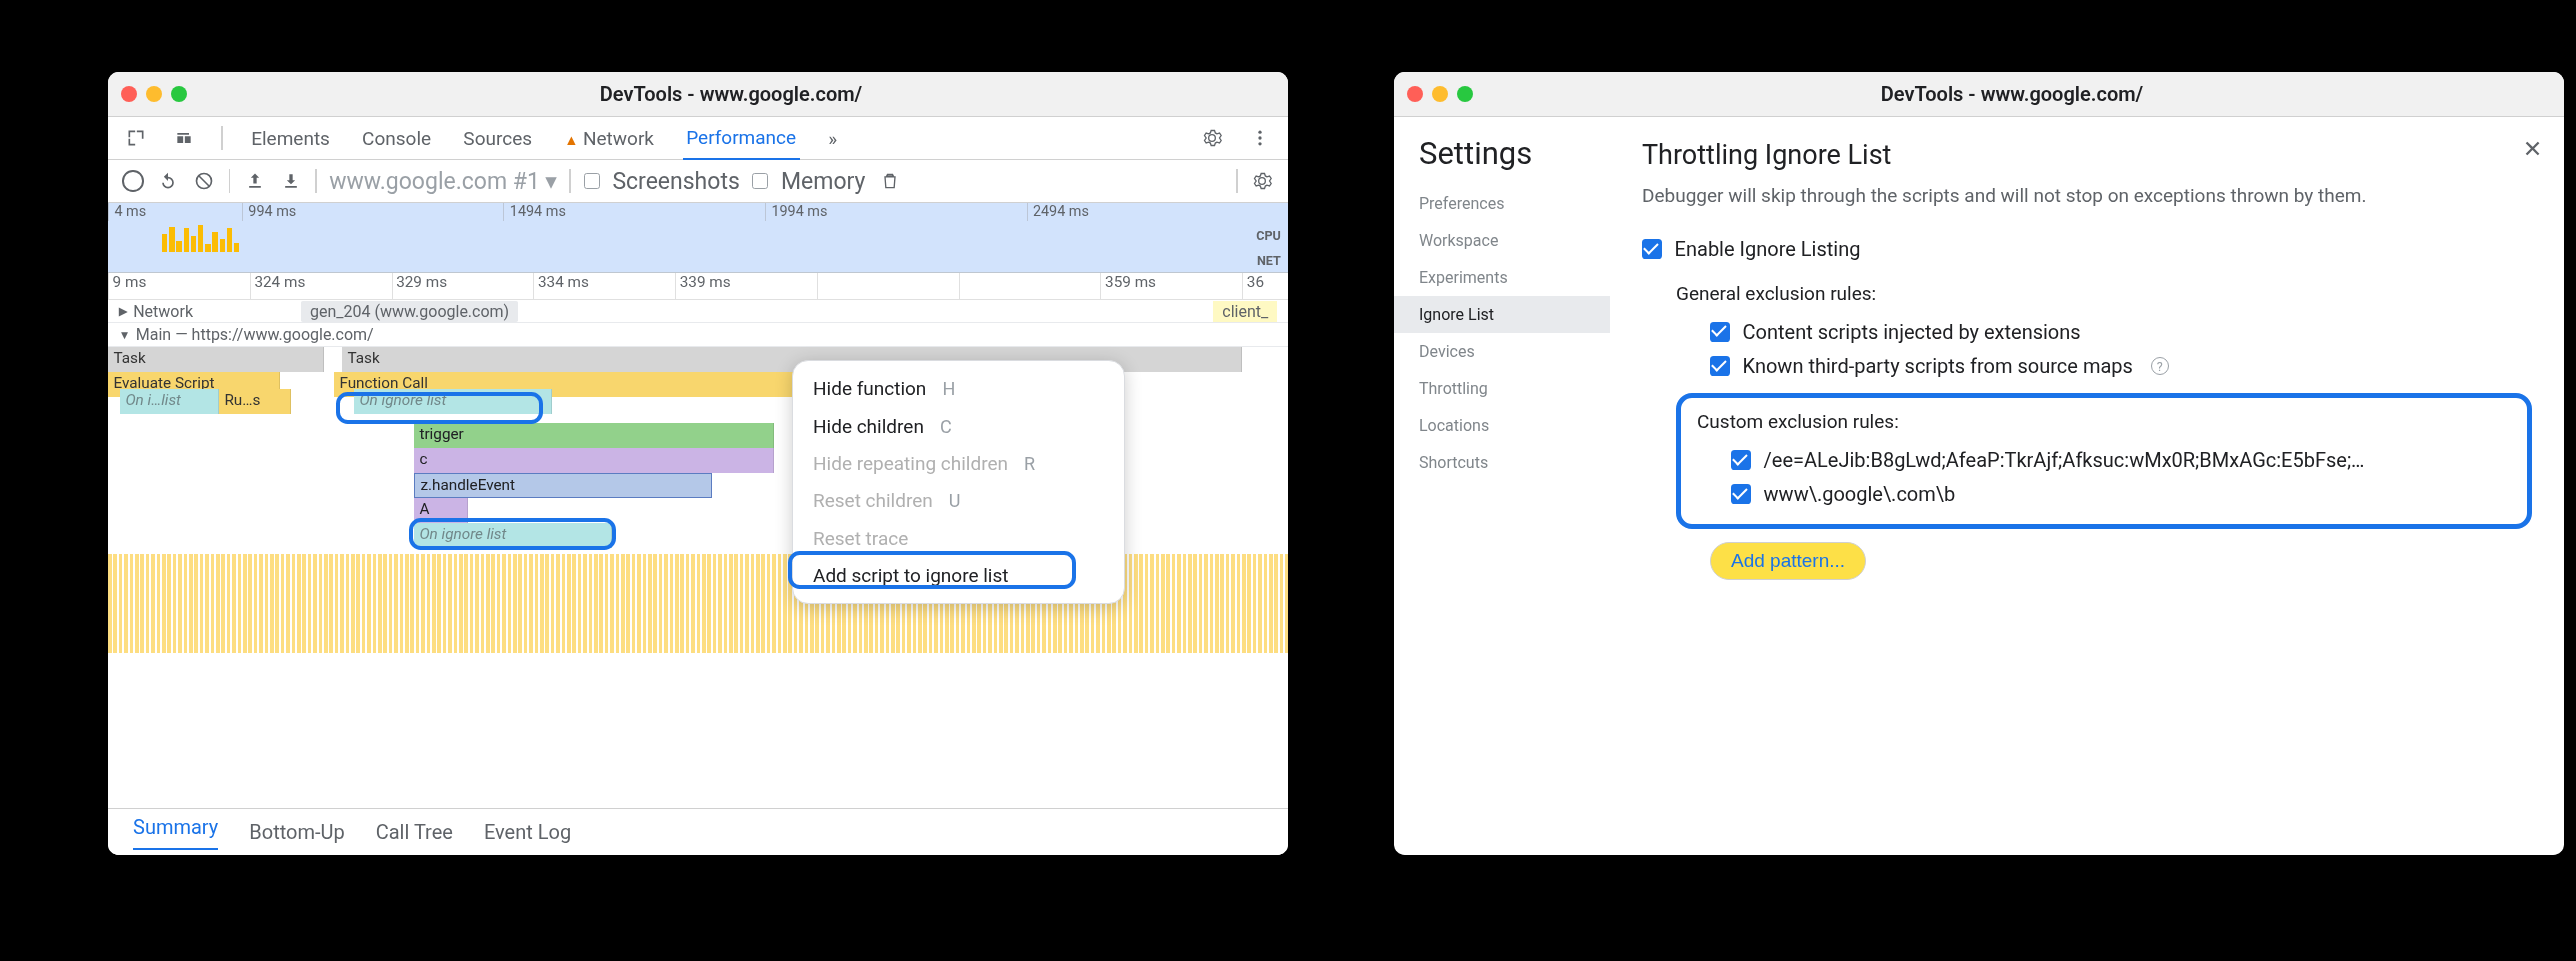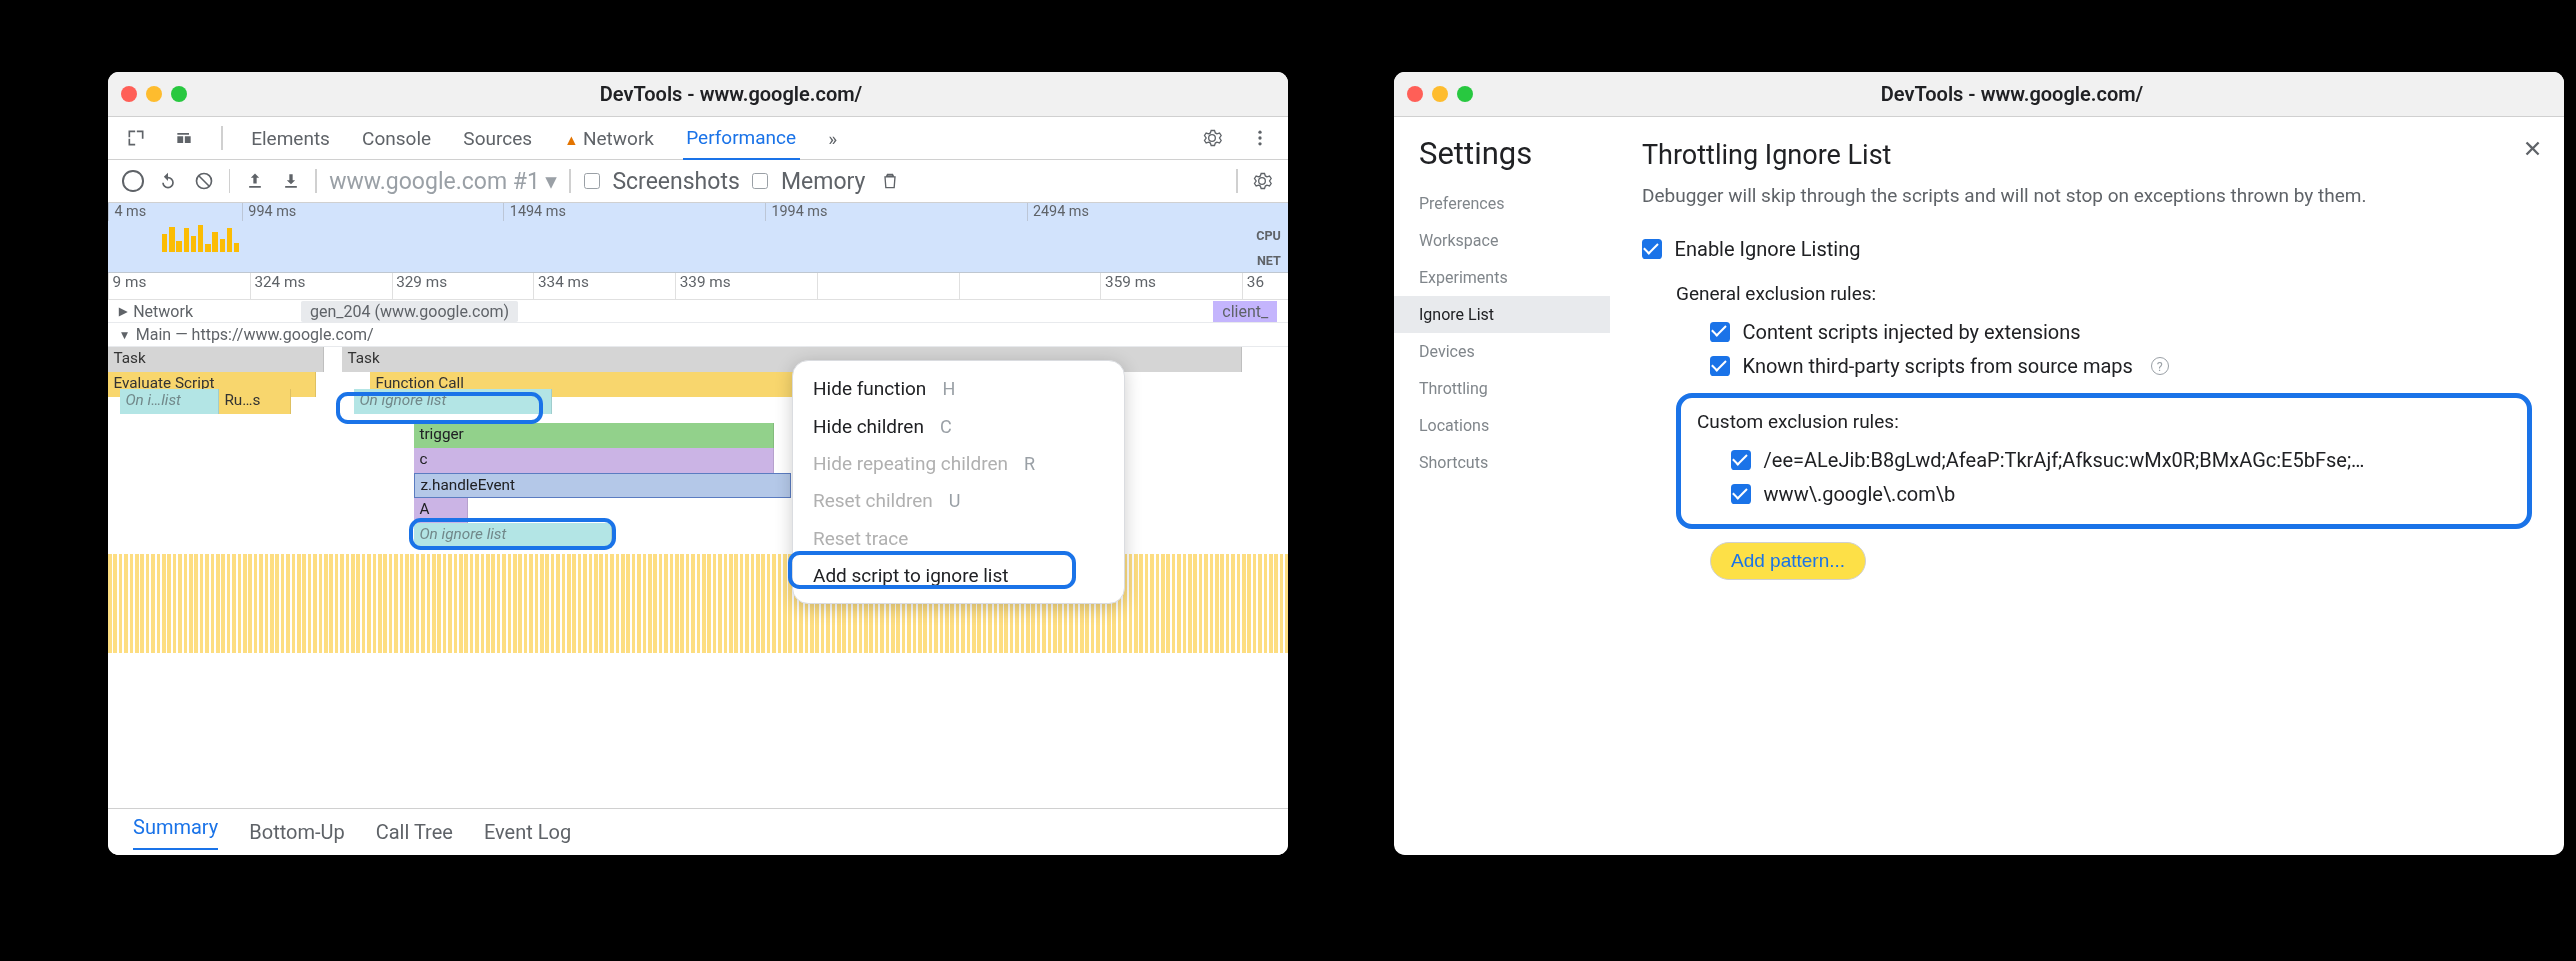--- a/index.html
+++ b/index.html
@@ -250,7 +250,7 @@
     <span class="tri">▶</span>
     <span>Network</span>
     <span style="margin-left:108px;background:#e8eaed;padding:0.9px 9px;border-radius:1.8px;">gen_204 (www.google.com)</span>
-    <span style="margin-left:auto;background:#c4b5fd;padding:0.9px 9px;">client_</span>
+    <span style="margin-left:auto;background:#fef9c3;padding:0.9px 9px;">client_</span>
   </div>
   <div class="track">
     <span class="tri">▼</span>

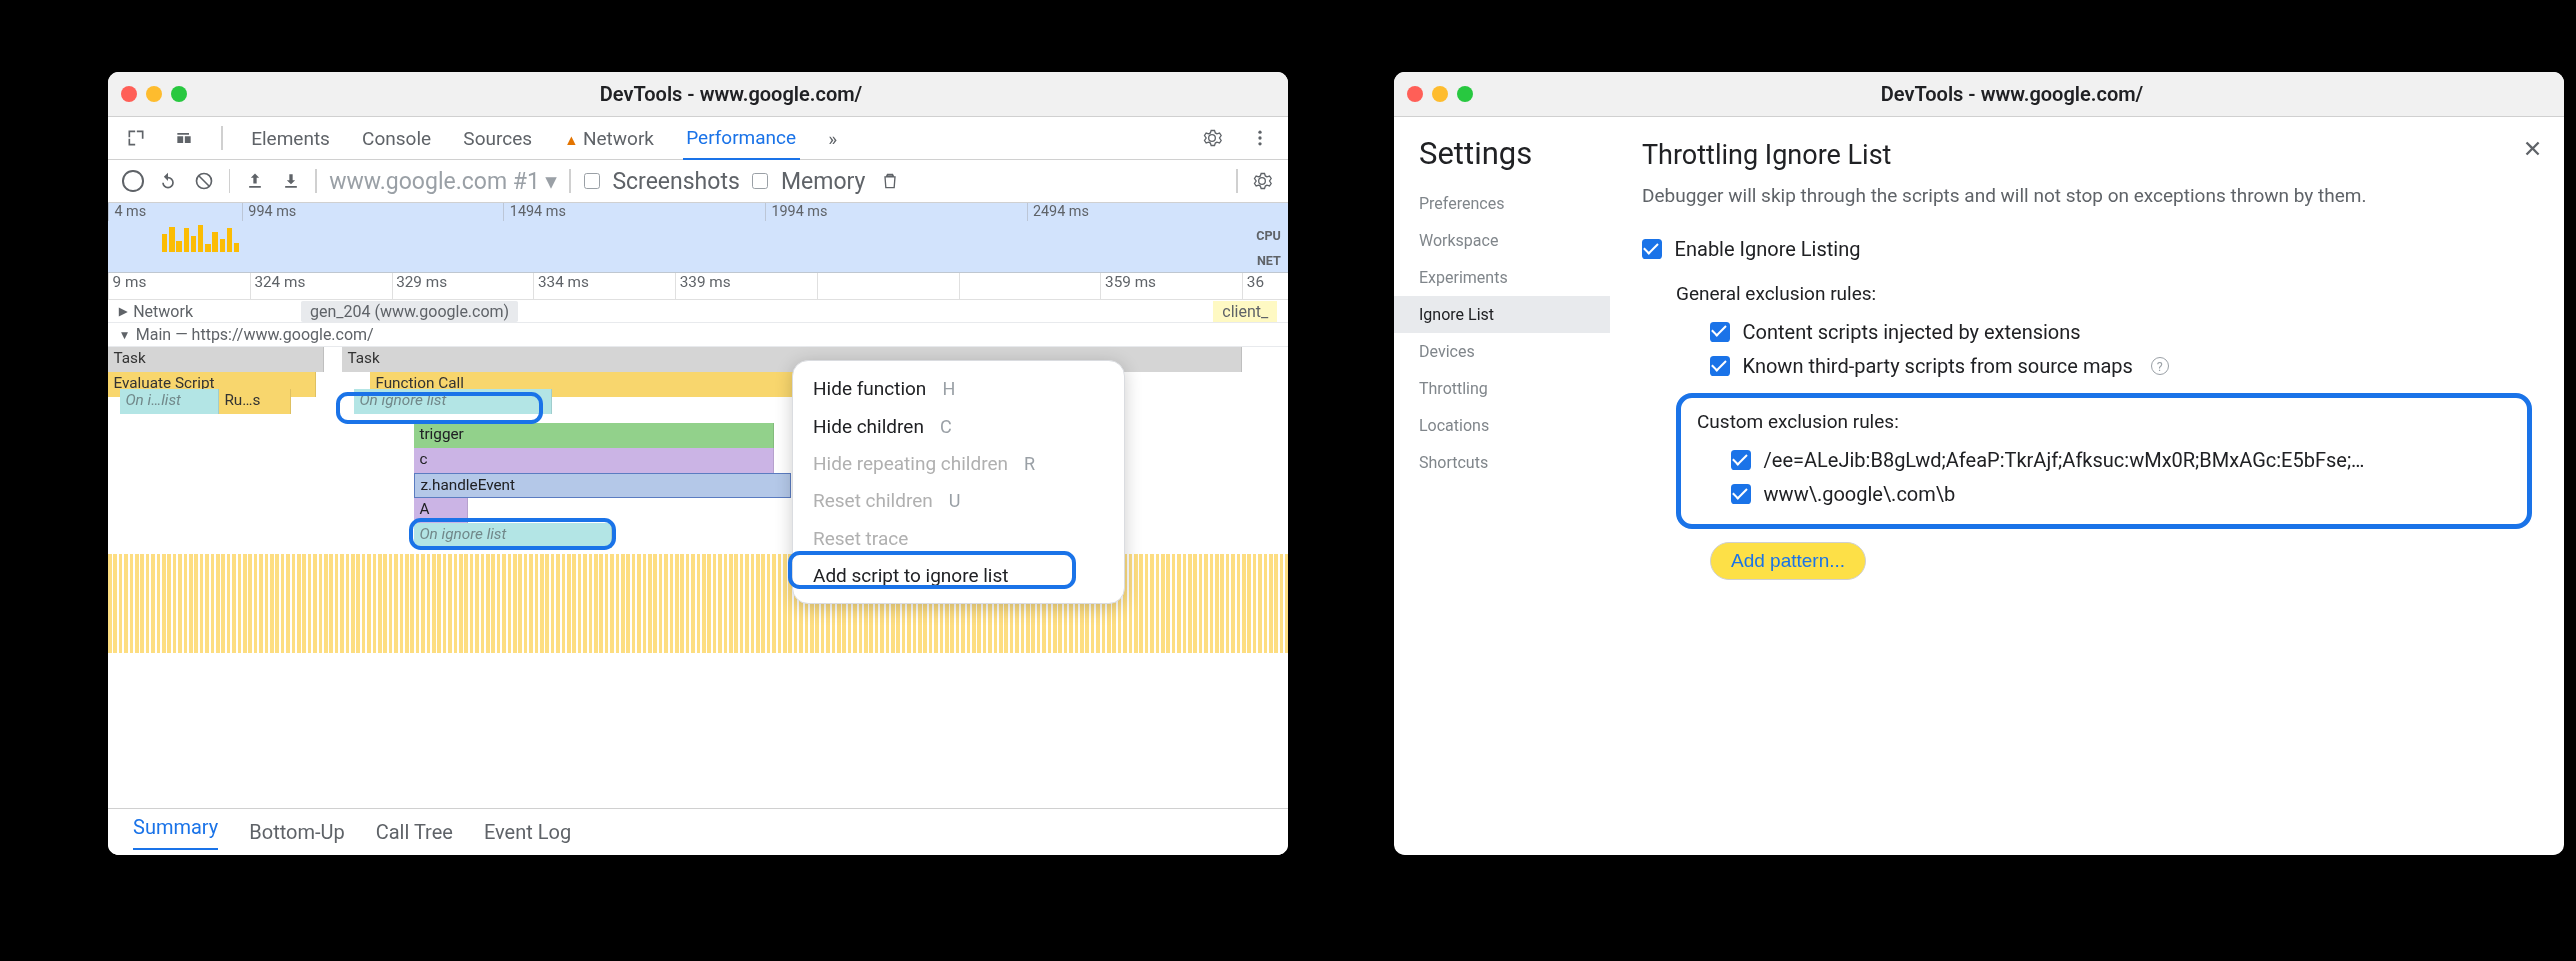--- a/index.html
+++ b/index.html
@@ -264,7 +264,7 @@
       <div class="fb task" style="width:900px">Task</div>
     </div>
     <div class="flame-row fr1">
-      <div class="fb yellow" style="width:208px">Evaluate Script</div>
+      <div class="fb yellow" style="width:172px">Evaluate Script</div>
       <div style="width:54px"></div>
       <div class="fb yellow" style="width:612px">Function Call</div>
     </div>

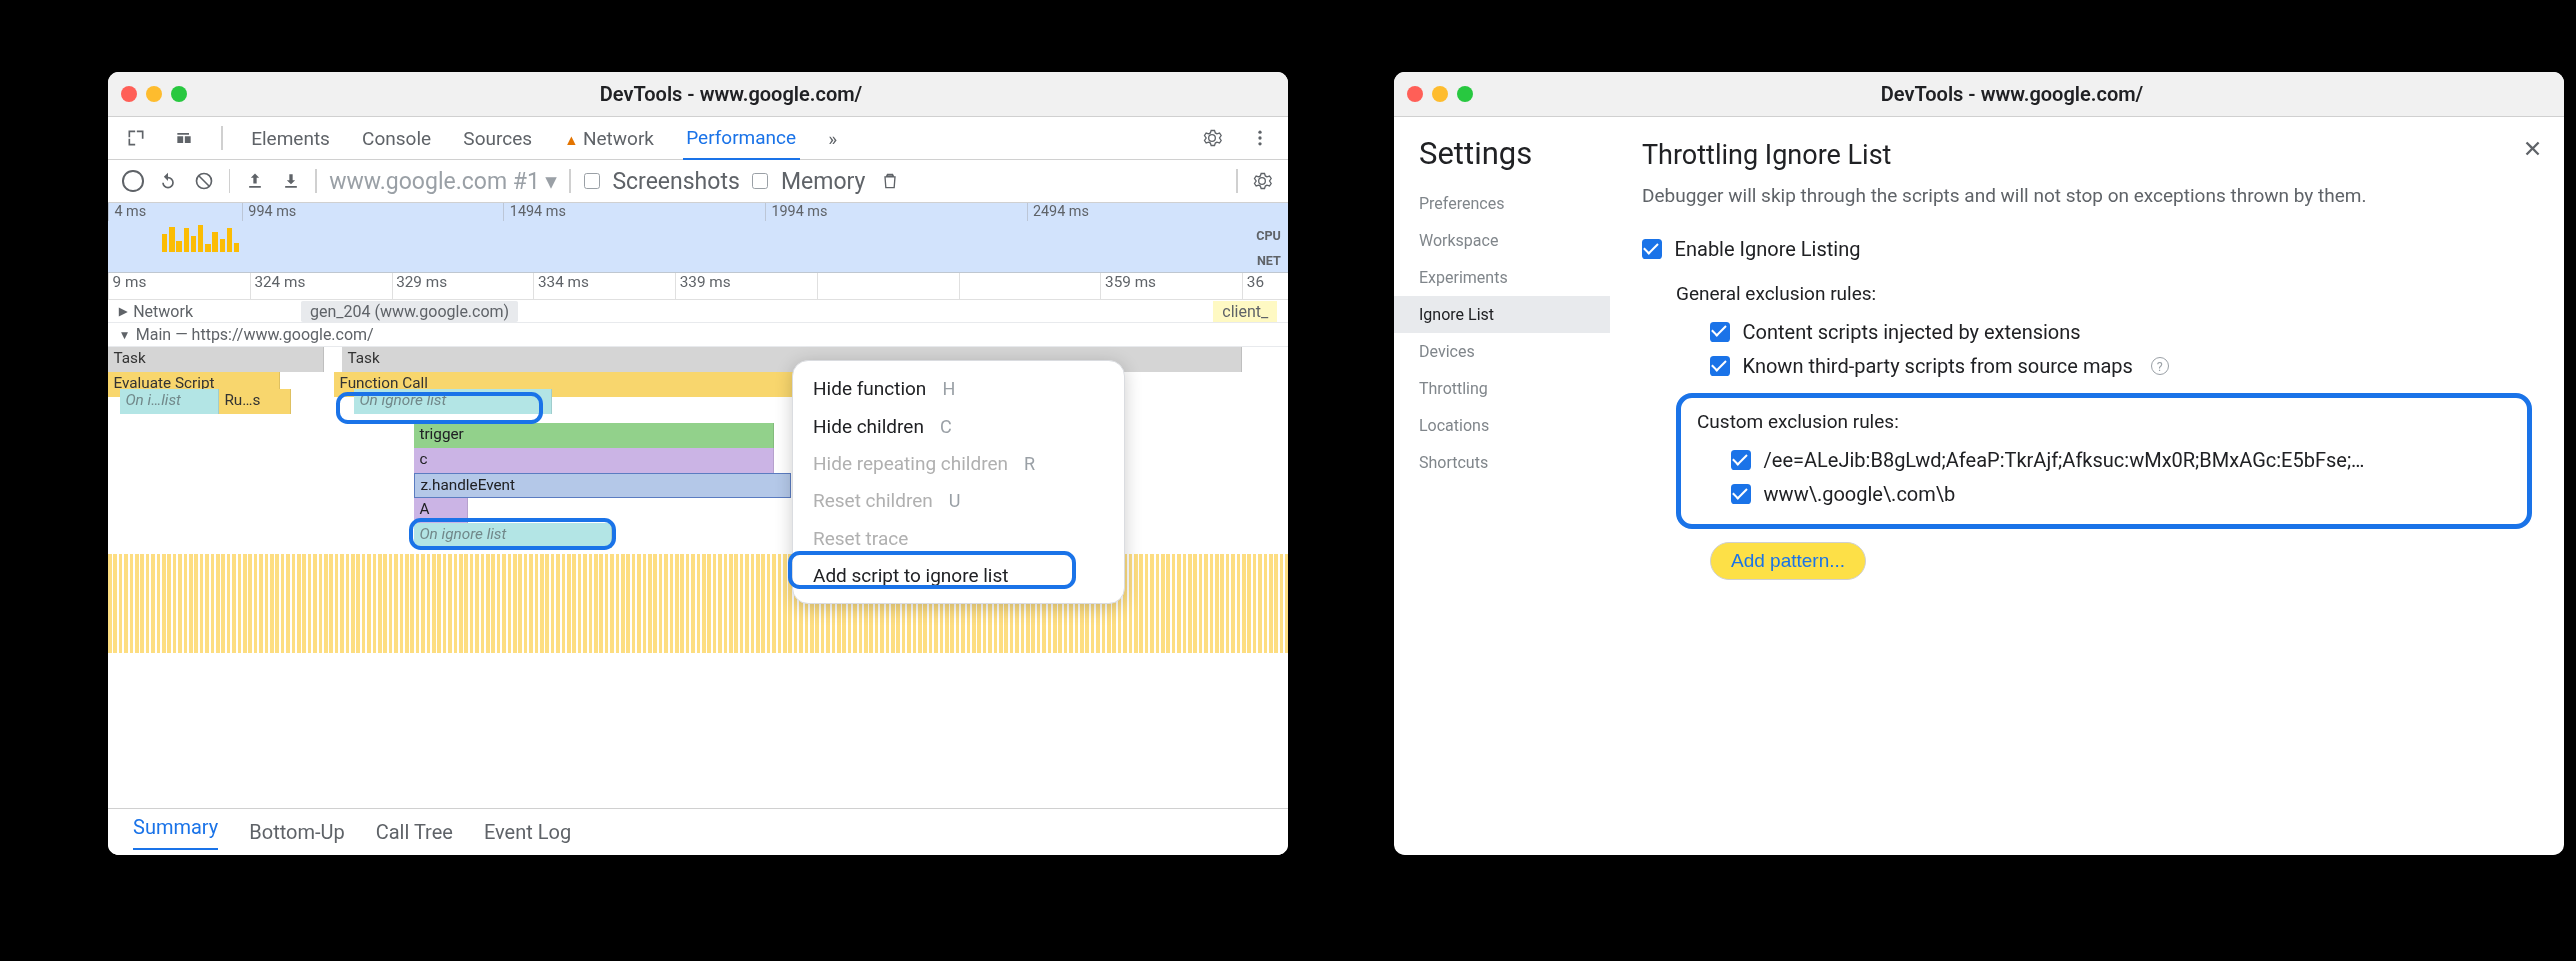--- a/index.html
+++ b/index.html
@@ -284,7 +284,7 @@
     </div>
     <div class="flame-row fr5">
       <div style="width:306px"></div>
-      <div class="fb selected" style="width:377px">z.handleEvent</div>
+      <div class="fb selected" style="width:298px">z.handleEvent</div>
     </div>
     <div class="flame-row fr6">
       <div style="width:306px"></div>

